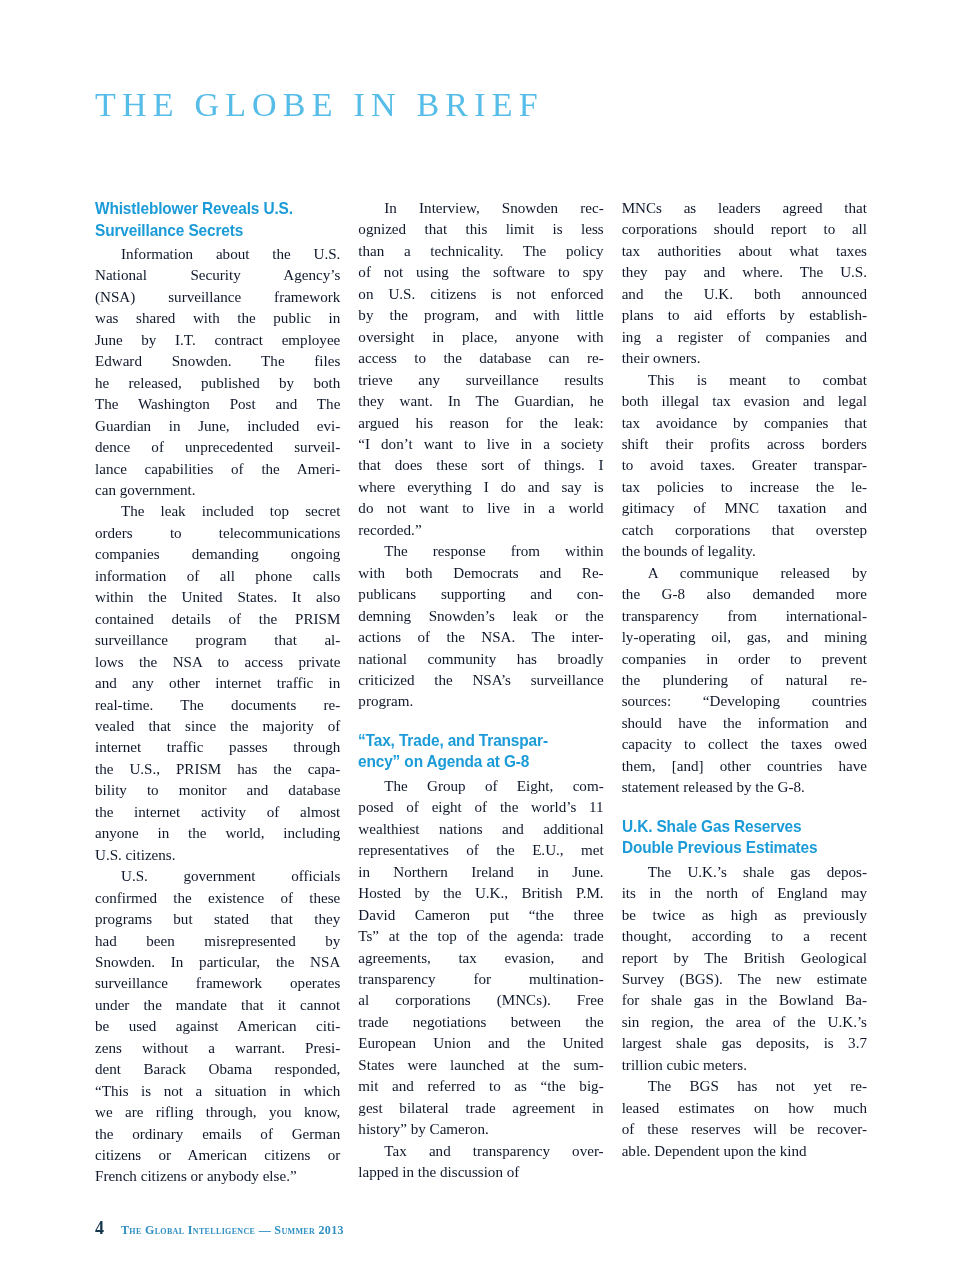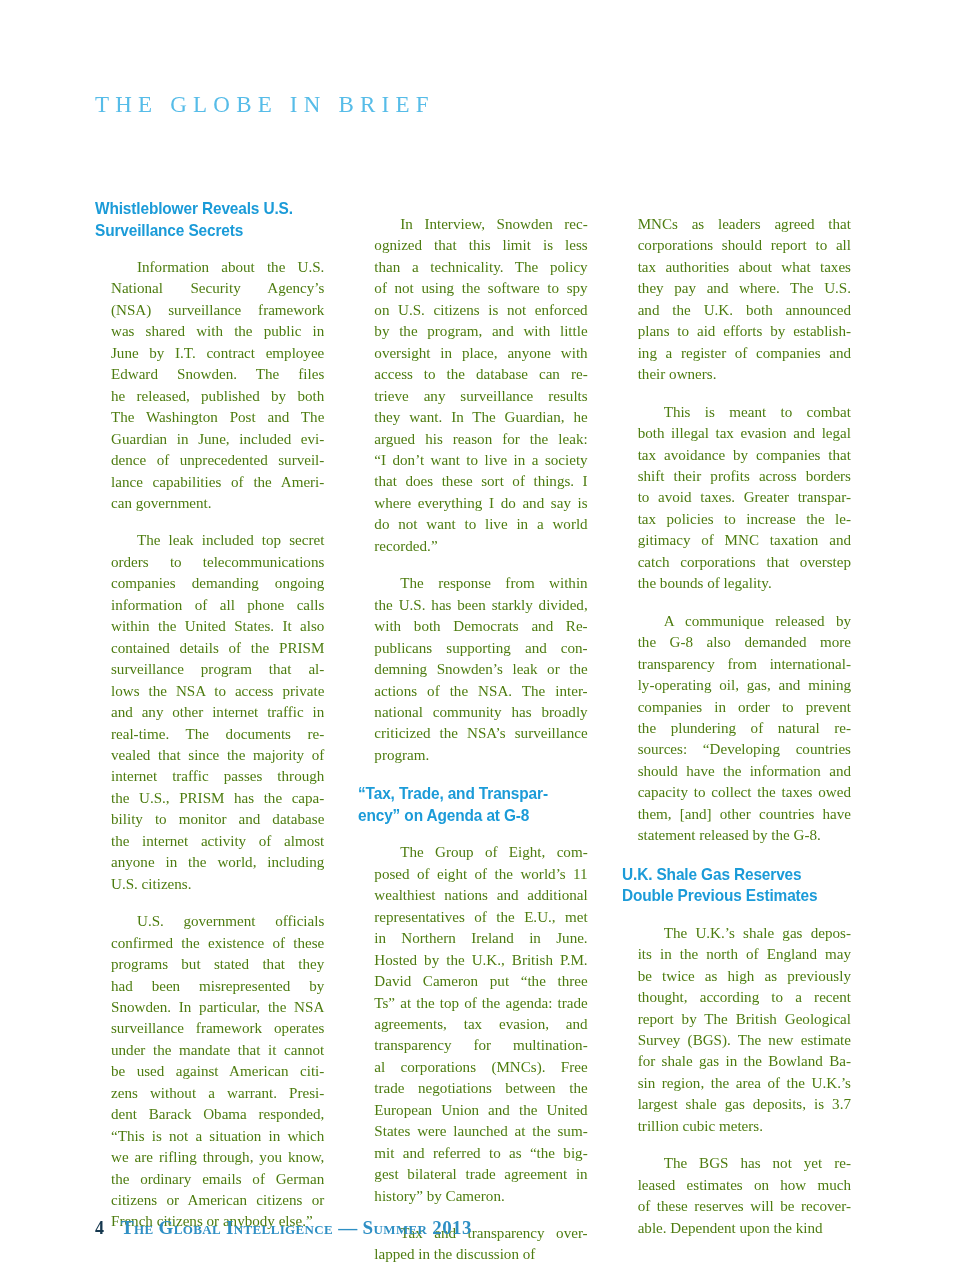--- a/index.html
+++ b/index.html
@@ -32,7 +32,7 @@
   }
   .masthead-title {
     font-family: "Liberation Serif", "DejaVu Serif", serif;
-    font-size: 23px;
+    font-size: 34px;
     line-height: 42px;
     font-weight: 400;
     letter-spacing: 6.2px;

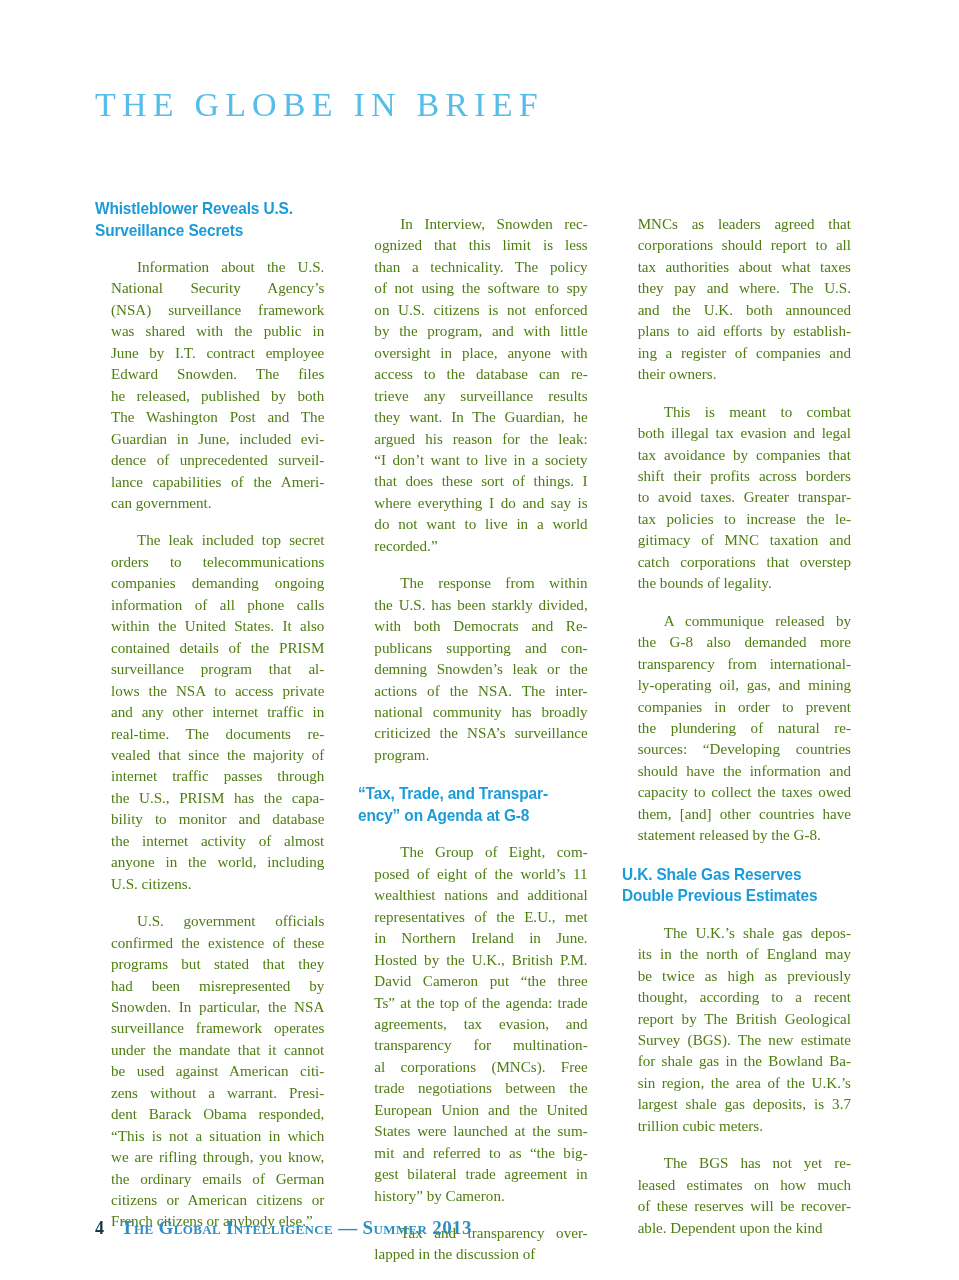--- a/index.html
+++ b/index.html
@@ -78,10 +78,10 @@
     font-family: "Liberation Serif", "DejaVu Serif", serif;
     font-size: 15.1px;
     line-height: 21.45px;
-    color: #4d7c0f;
+    color: #0f172a;
     text-align: justify;
     text-align-last: left;
-    margin: 16px;
+    margin: 0;
     -webkit-hyphens: manual;
     hyphens: manual;
     word-spacing: 0px;

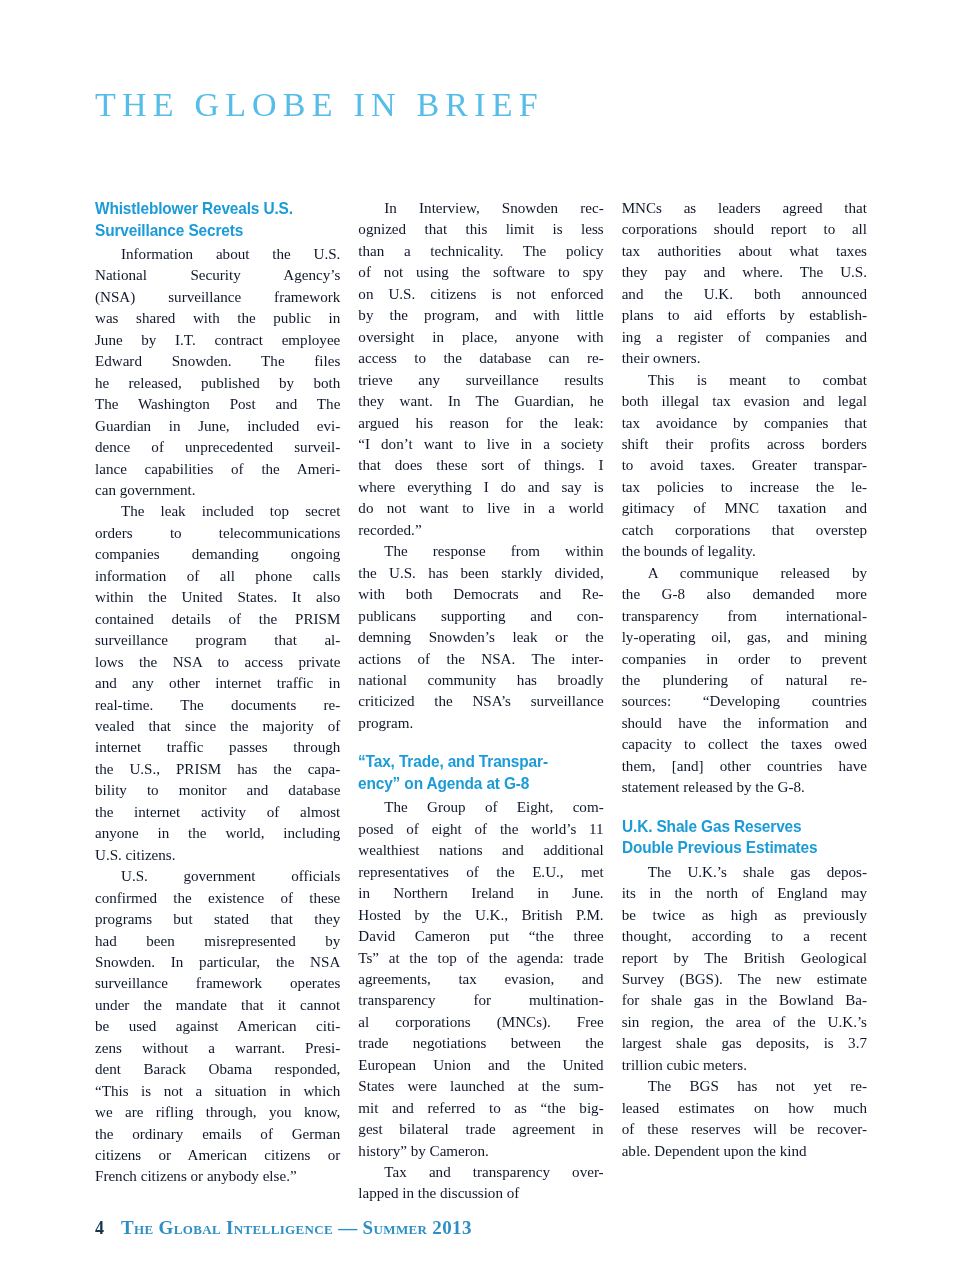--- a/index.html
+++ b/index.html
@@ -216,7 +216,6 @@
         </div>
         <div class="para lines">
           <span class="ln first">The response from within</span>
-          <span class="ln">the U.S. has been starkly divided,</span>
           <span class="ln">with both Democrats and Re-</span>
           <span class="ln">publicans supporting and con-</span>
           <span class="ln">demning Snowden’s leak or the</span>

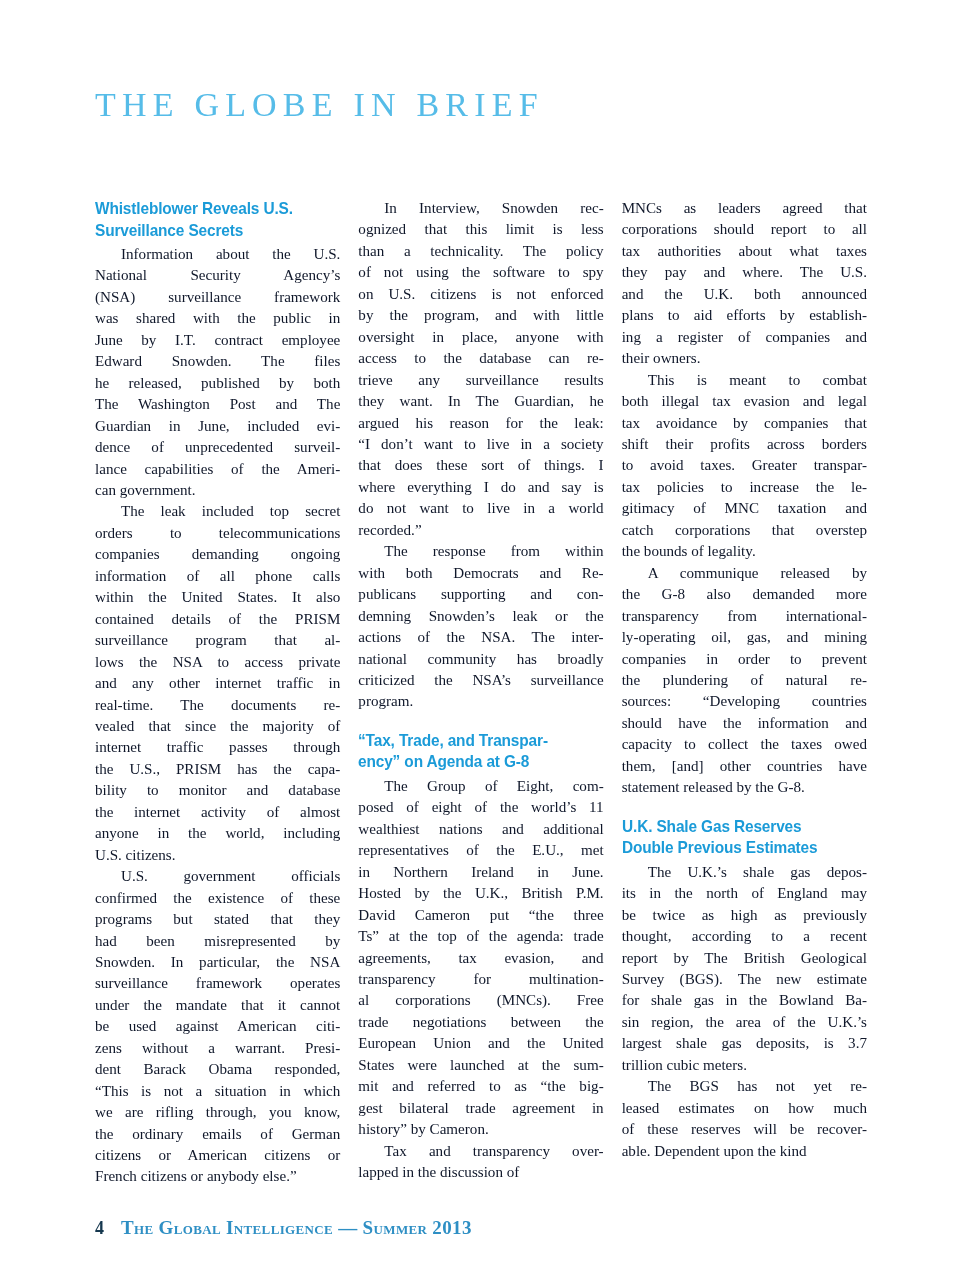--- a/index.html
+++ b/index.html
@@ -122,7 +122,7 @@
   .footer-text {
     font-family: "Liberation Serif", "DejaVu Serif", serif;
     font-weight: bold;
-    font-size: 19px;
+    font-size: 12px;
     line-height: 22px;
     color: #2e8fc4;
     font-variant: small-caps;

